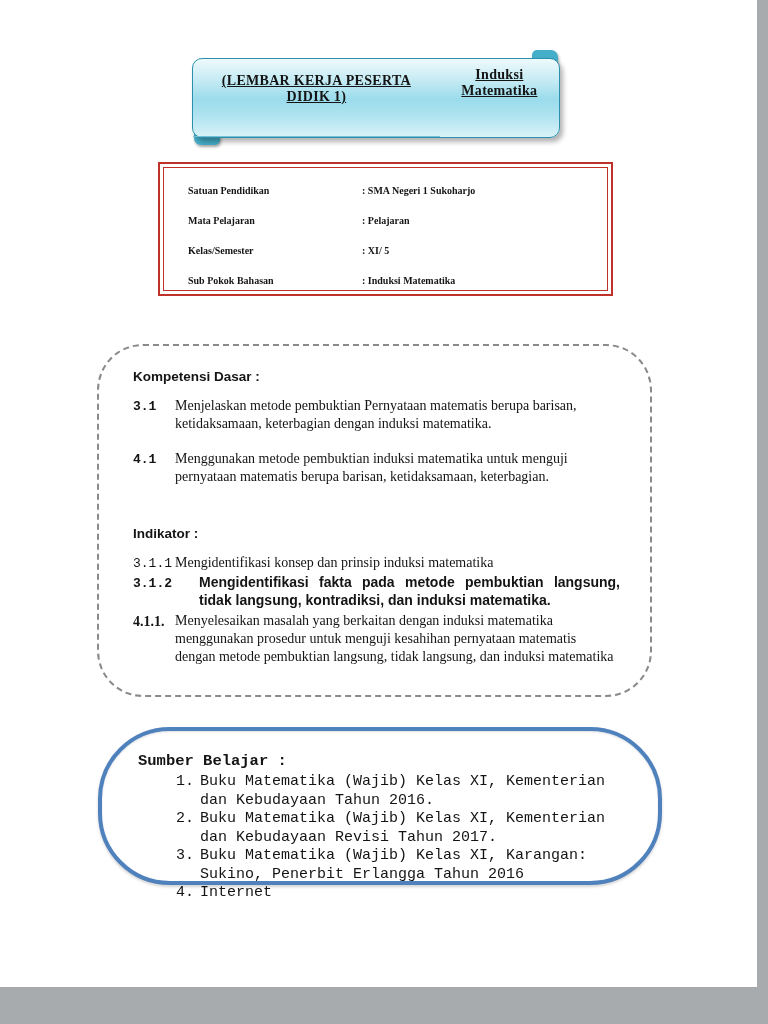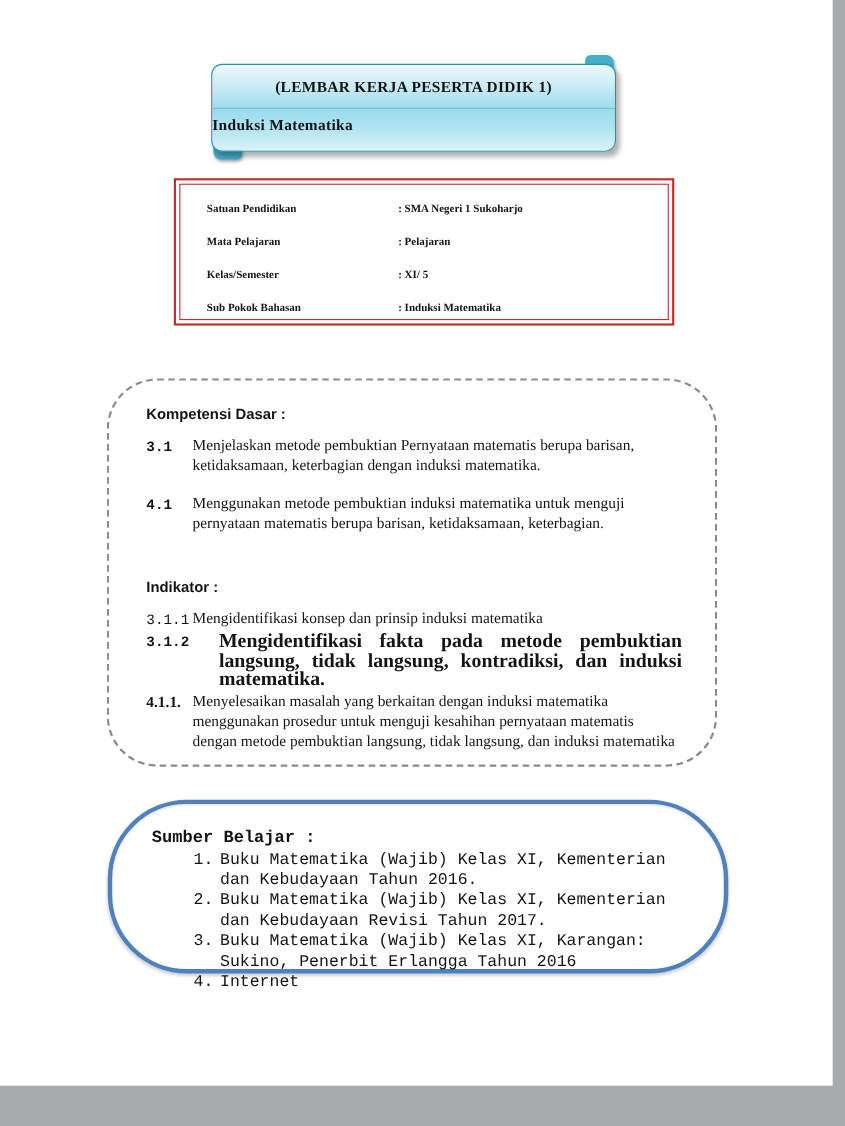--- a/index.html
+++ b/index.html
@@ -27,7 +27,7 @@
     background:linear-gradient(180deg,#eefafc 0%, #c4eaf3 28%, #9bdcec 52%, #aee3f0 72%, #d9f2f8 100%);
     border:1.5px solid #2a90ad; border-radius:10px;
     box-shadow:3px 4px 5px rgba(0,0,0,.30);
-    display:flex; flex-direction:column;
+    display:flex; flex-direction:row;text-decoration:underline;
   }
   .banner-title {
     text-align:center; font-weight:bold; font-size:14px; letter-spacing:.3px;

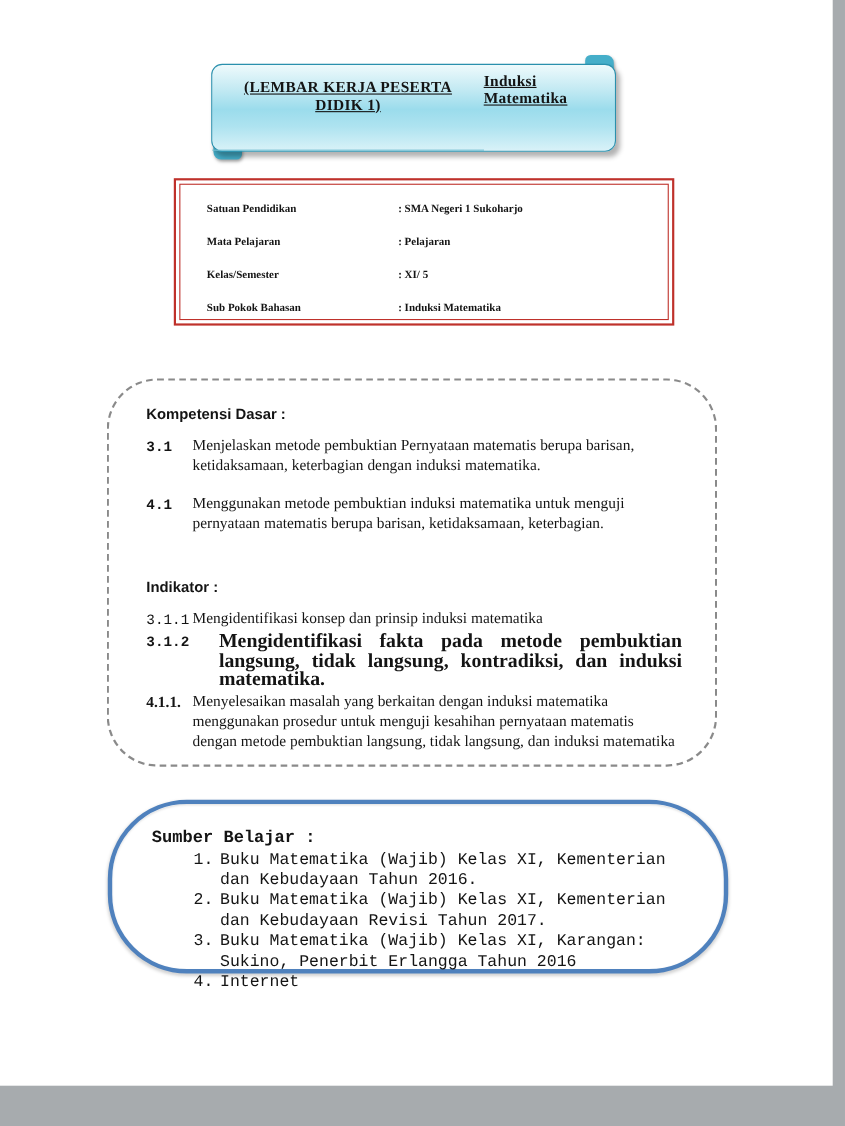--- a/index.html
+++ b/index.html
@@ -34,7 +34,7 @@
     padding:14px 6px 9px 6px; border-bottom:1px solid #76c0d3;
   }
   .banner-subtitle {
-    font-weight:bold; font-size:14px; letter-spacing:.3px;
+    text-align:center; font-weight:bold; font-size:14px; letter-spacing:.3px;
     padding-top:8px;
   }
 

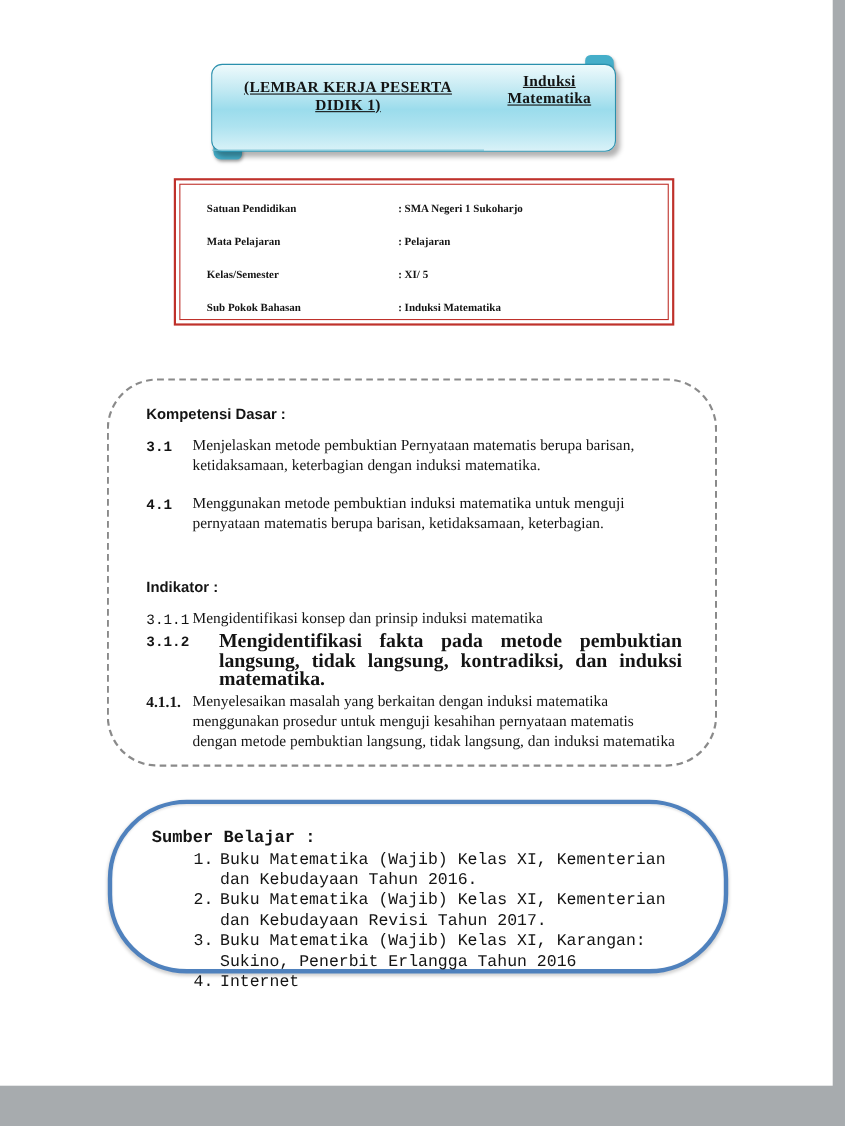--- a/index.html
+++ b/index.html
@@ -70,7 +70,7 @@
   .item-num.plain { font-weight:normal; }
   .item-num.serif-num { font-family:"Liberation Serif", serif; font-size:14px; }
   .ind-item-bold .item-text {
-    font-family:Liberation Serif, serif; font-weight:bold; font-size:18px;
+    font-family:Liberation Sans, sans-serif; font-weight:bold; font-size:14px;
     text-align:justify; line-height:17.5px;
   }
   .ind-item-bold { margin-bottom:3px;gap:24px; }

